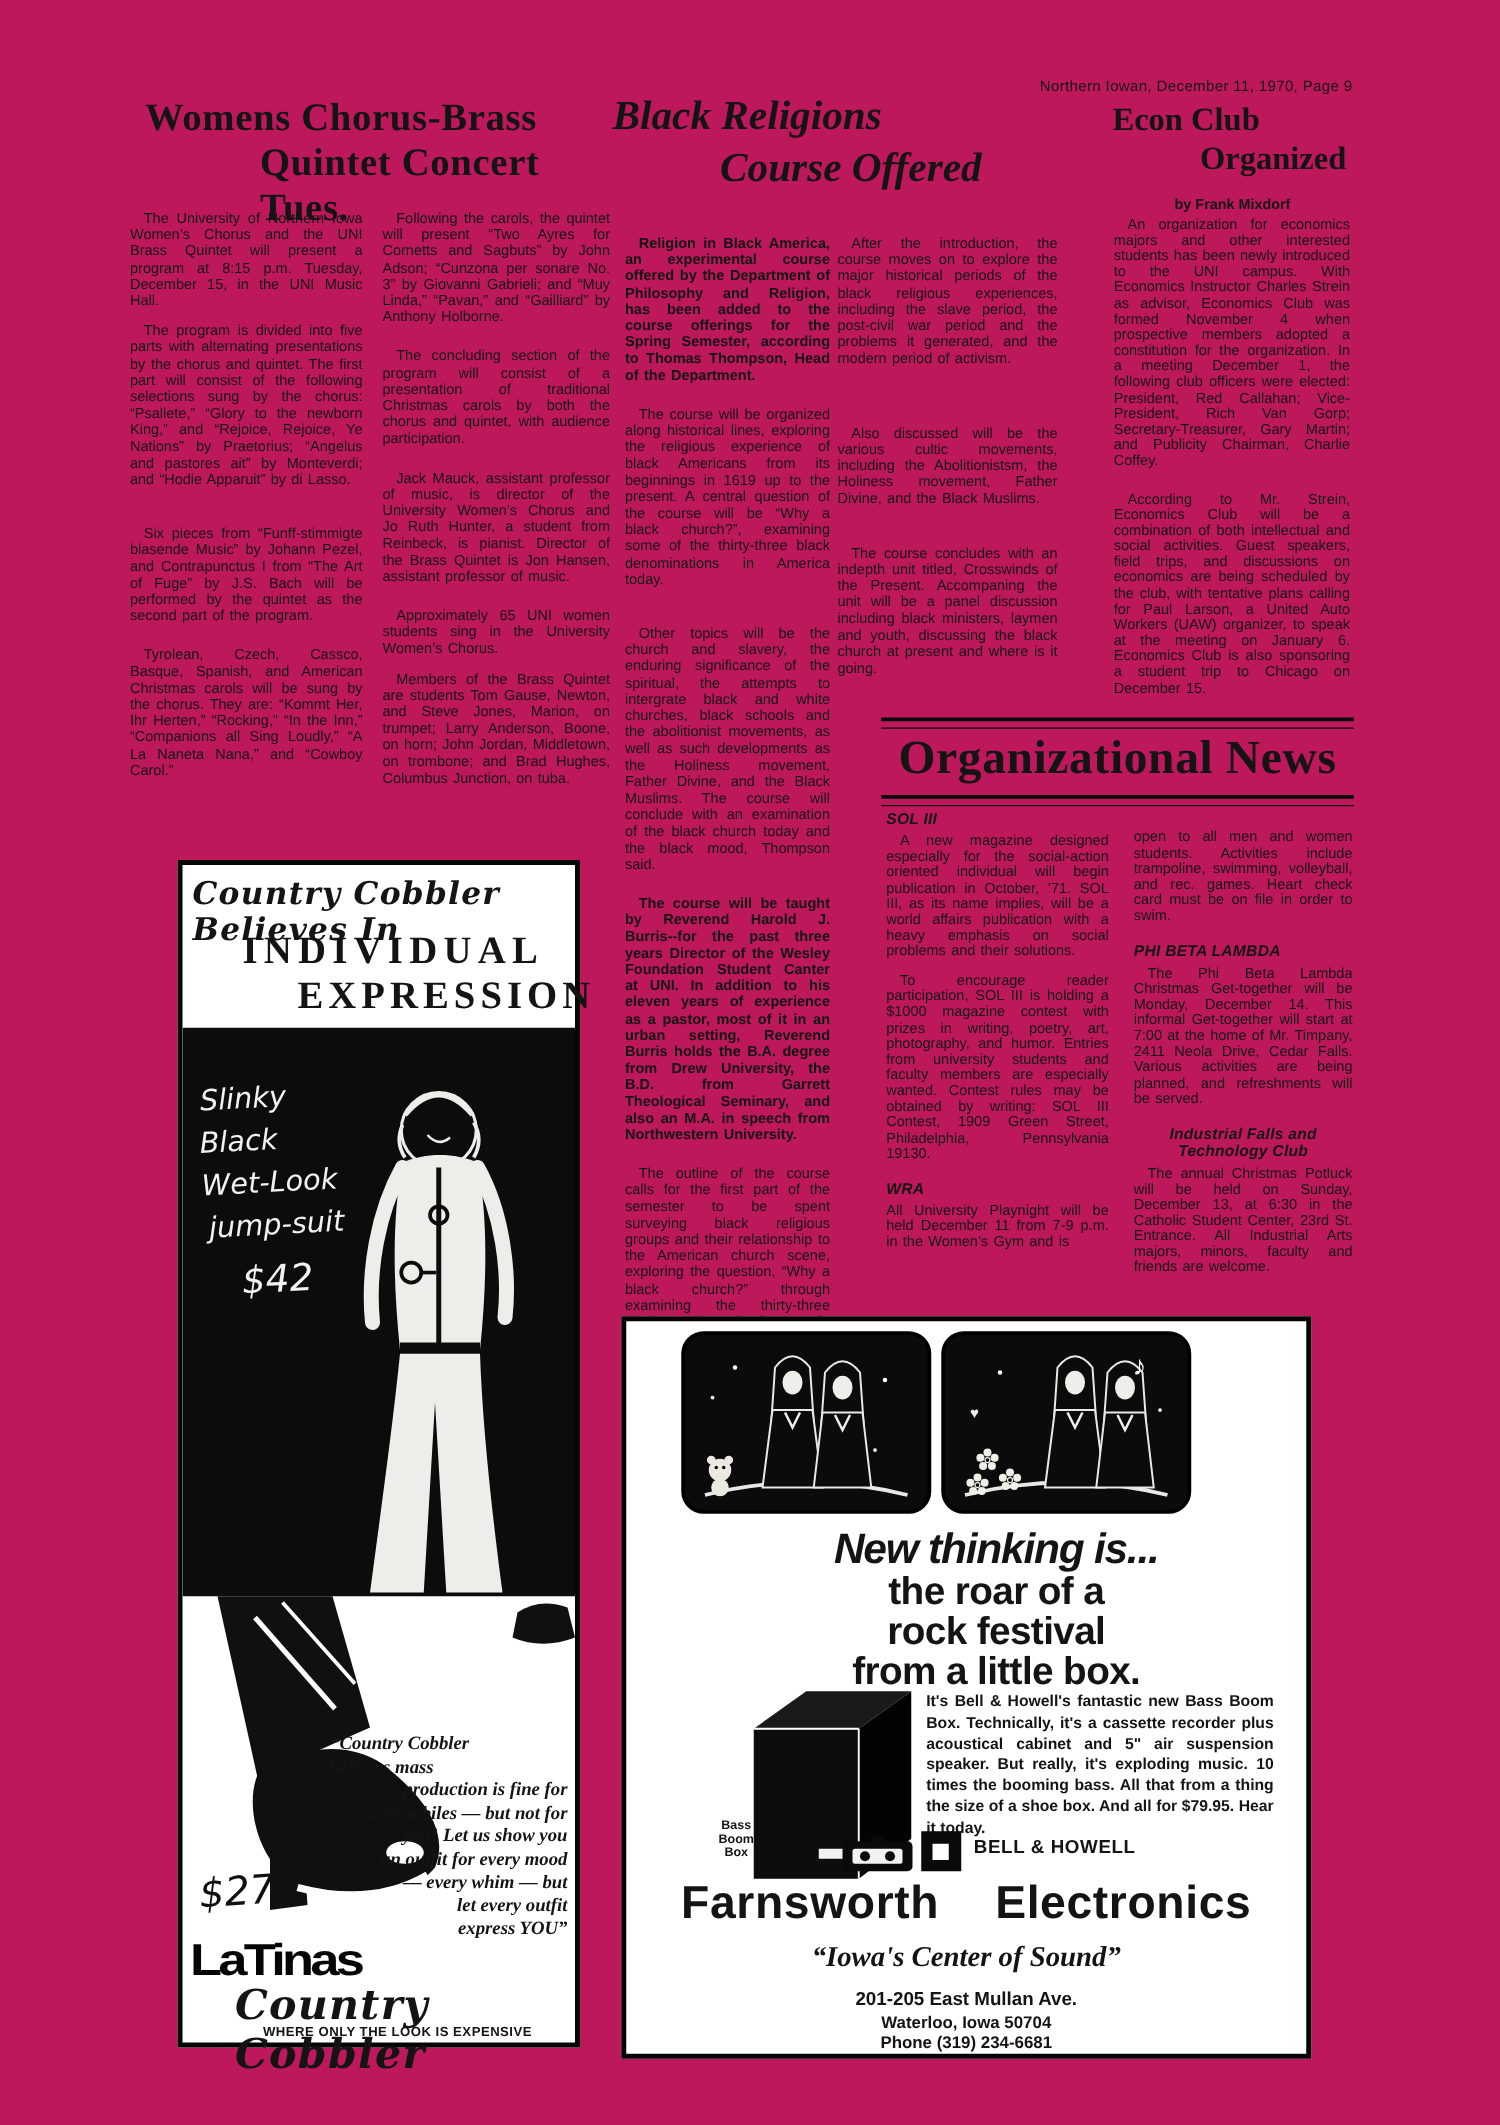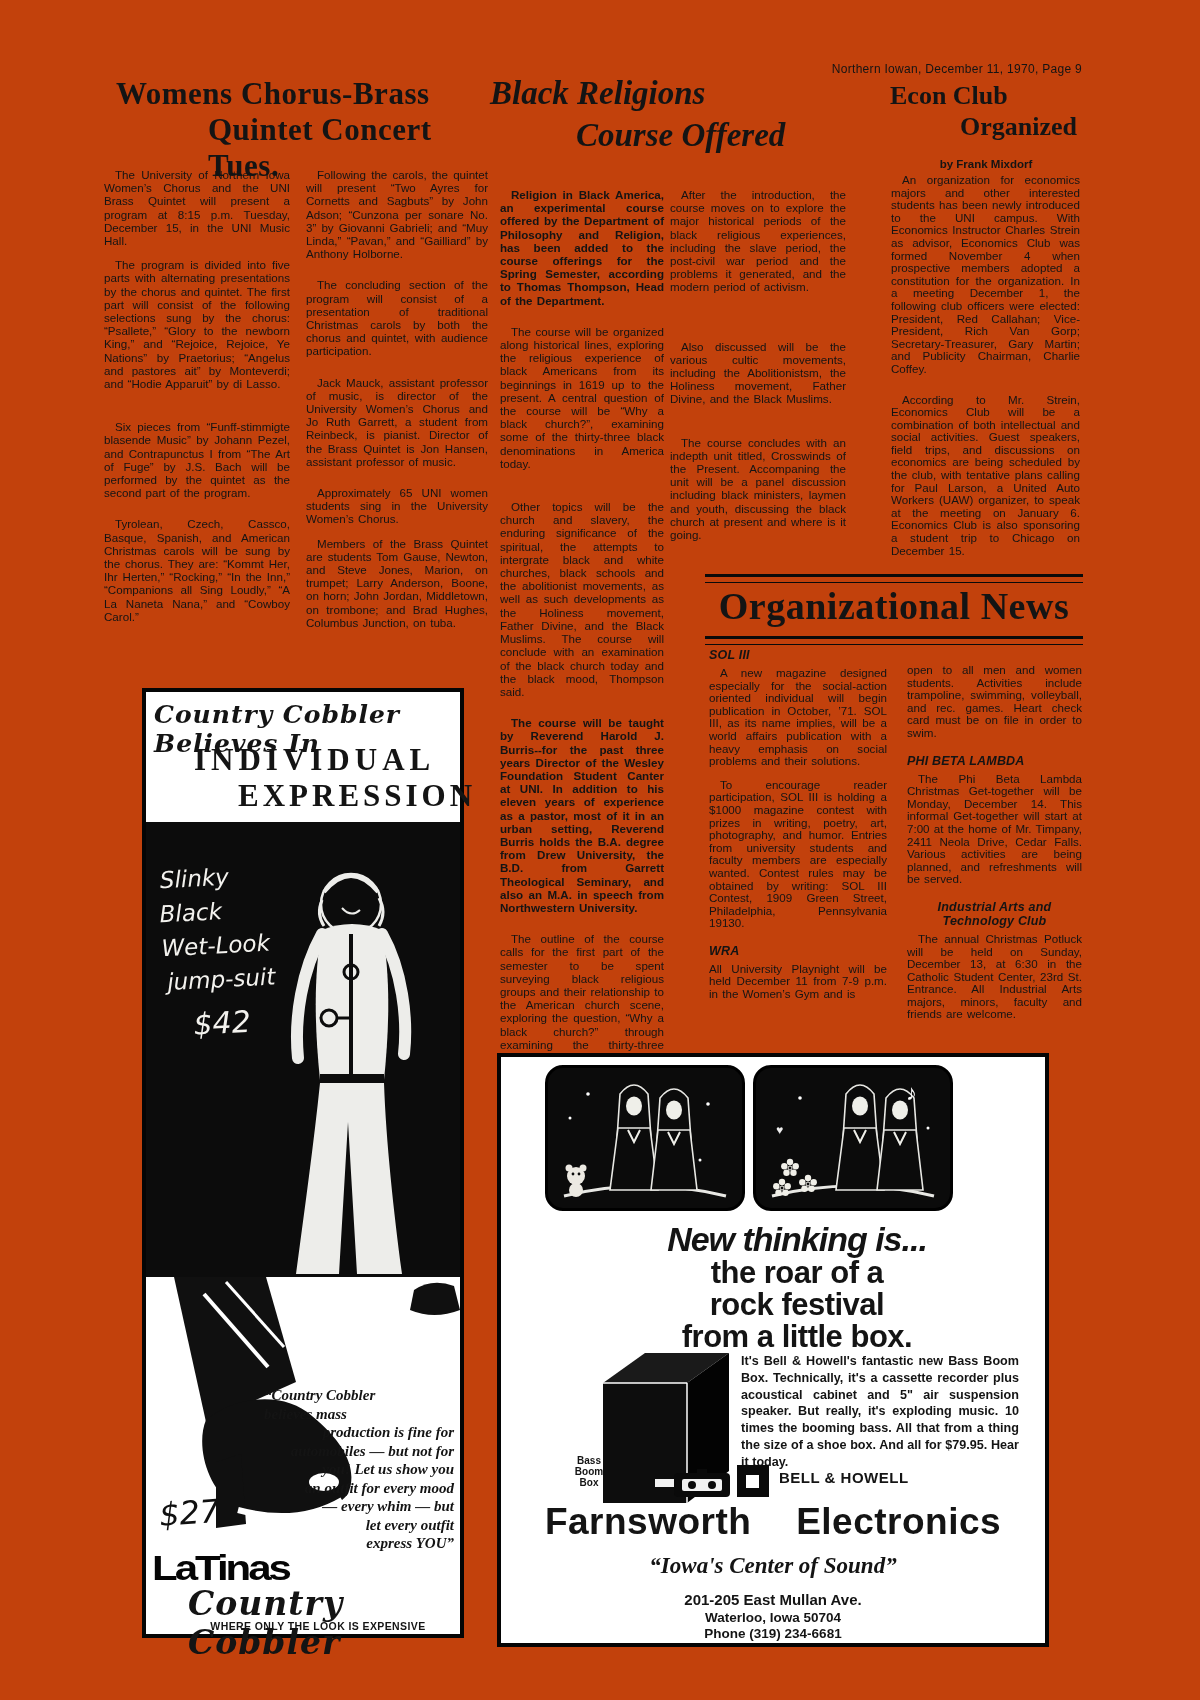--- a/index.html
+++ b/index.html
@@ -3,7 +3,7 @@
 <meta charset="utf-8">
 <style>
   html,body{margin:0;padding:0;background:#ffffff;}
-  #page{position:relative;width:1200px;height:1700px;background:#c2410c;color:#141414;
+  #page{position:relative;width:1200px;height:1700px;background:#be185d;color:#141414;
         font-family:"Liberation Sans",sans-serif;overflow:hidden;}
 
   

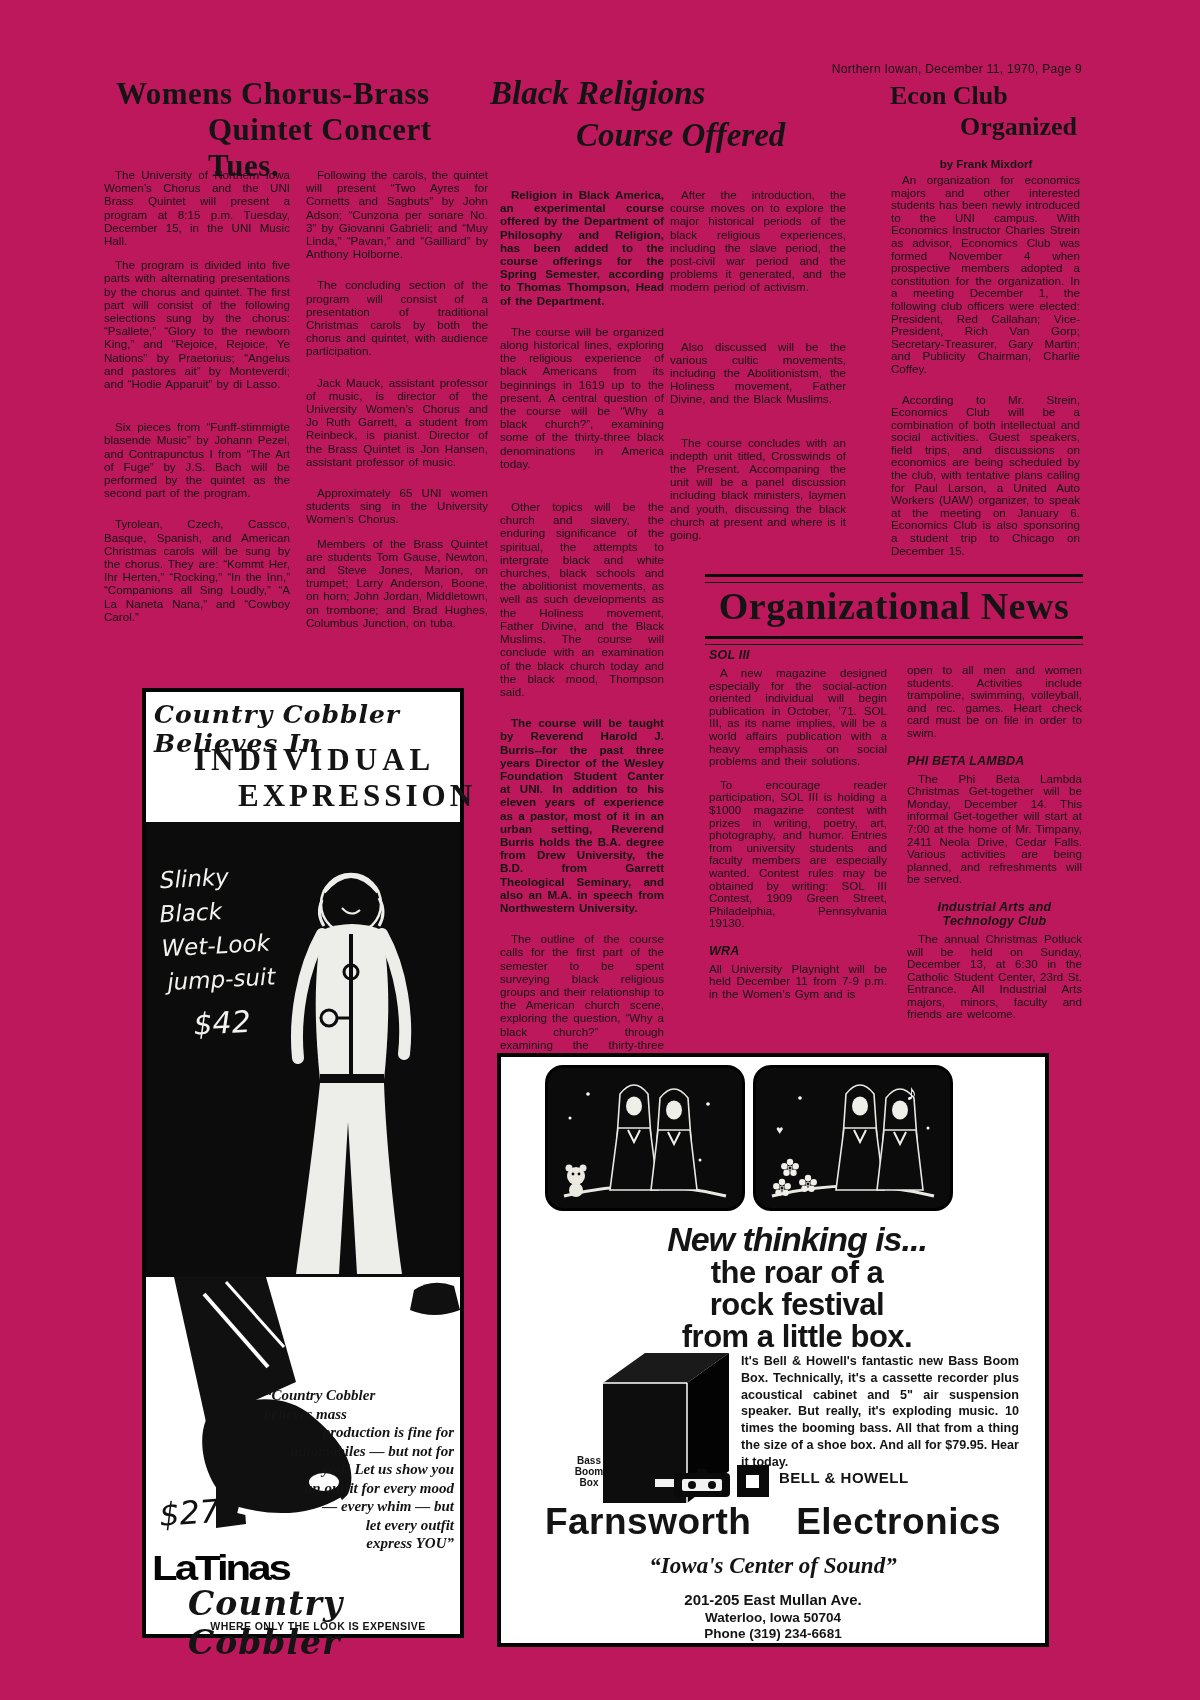--- a/index.html
+++ b/index.html
@@ -121,7 +121,7 @@
   <div class="col" id="chorus-col2">
     <p>Following the carols, the quintet will present “Two Ayres for Cornetts and Sagbuts” by John Adson; “Cunzona per sonare No. 3” by Giovanni Gabrieli; and “Muy Linda,” “Pavan,” and “Gailliard” by Anthony Holborne.</p>
     <p class="sp-md">The concluding section of the program will consist of a presentation of traditional Christmas carols by both the chorus and quintet, with audience participation.</p>
-    <p class="sp-md">Jack Mauck, assistant professor of music, is director of the University Women’s Chorus and Jo Ruth Garrett, a student from Reinbeck, is pianist. Director of the Brass Quintet is Jon Hansen, assistant professor of music.</p>
+    <p class="sp-md">Jack Mauck, assistant professor of music, is director of the University Women’s Chorus and Jo Ruth Hunter, a student from Reinbeck, is pianist. Director of the Brass Quintet is Jon Hansen, assistant professor of music.</p>
     <p class="sp-md">Approximately 65 UNI women students sing in the University Women’s Chorus.</p>
     <p>Members of the Brass Quintet are students Tom Gause, Newton, and Steve Jones, Marion, on trumpet; Larry Anderson, Boone, on horn; John Jordan, Middletown, on trombone; and Brad Hughes, Columbus Junction, on tuba.</p>
   </div>

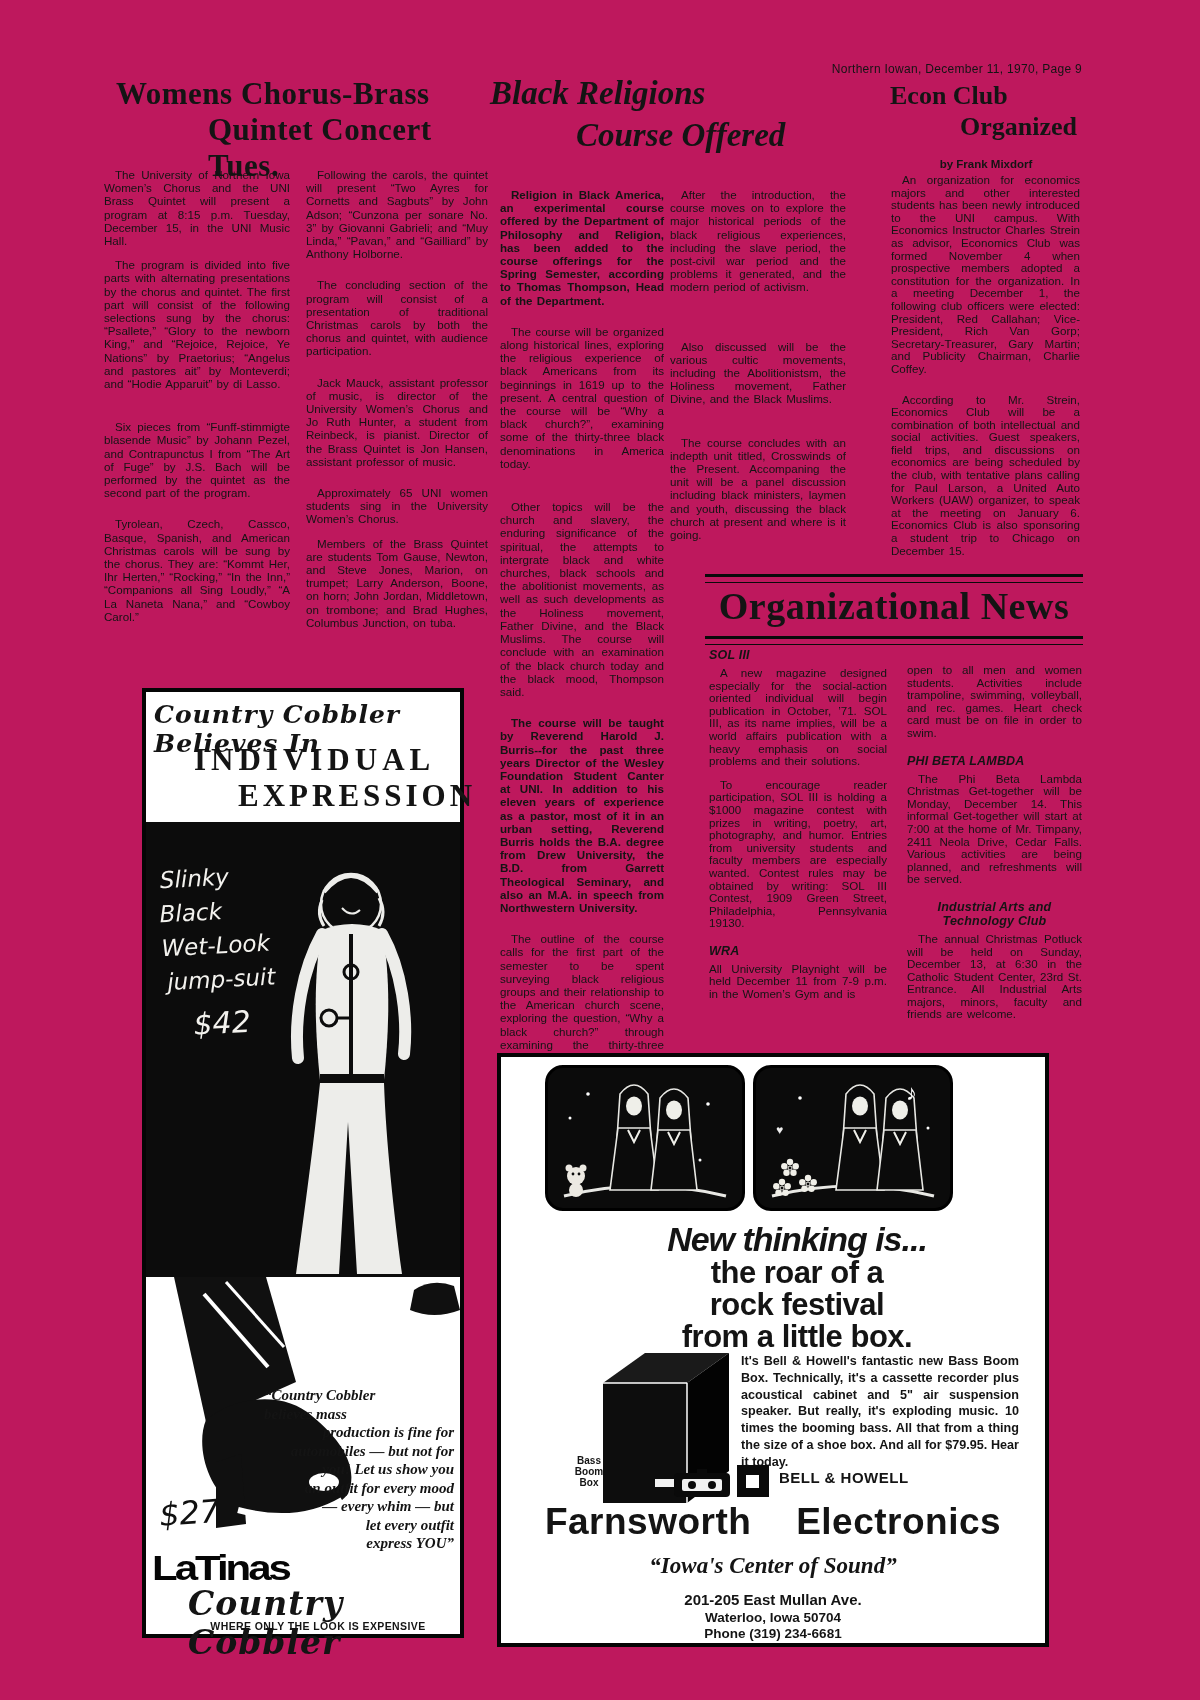--- a/index.html
+++ b/index.html
@@ -169,7 +169,7 @@
     <h3 class="subhead">PHI BETA LAMBDA</h3>
     <p>The Phi Beta Lambda Christmas Get-together will be Monday, December 14. This informal Get-together will start at 7:00 at the home of Mr. Timpany, 2411 Neola Drive, Cedar Falls. Various activities are being planned, and refreshments will be served.</p>
     <h3 class="subhead center">
-      <span class="hl">Industrial Arts and</span>
+      <span class="hl">Industrial Falls and</span>
       <span class="hl">Technology Club</span>
     </h3>
     <p>The annual Christmas Potluck will be held on Sunday, December 13, at 6:30 in the Catholic Student Center, 23rd St. Entrance. All Industrial Arts majors, minors, faculty and friends are welcome.</p>

